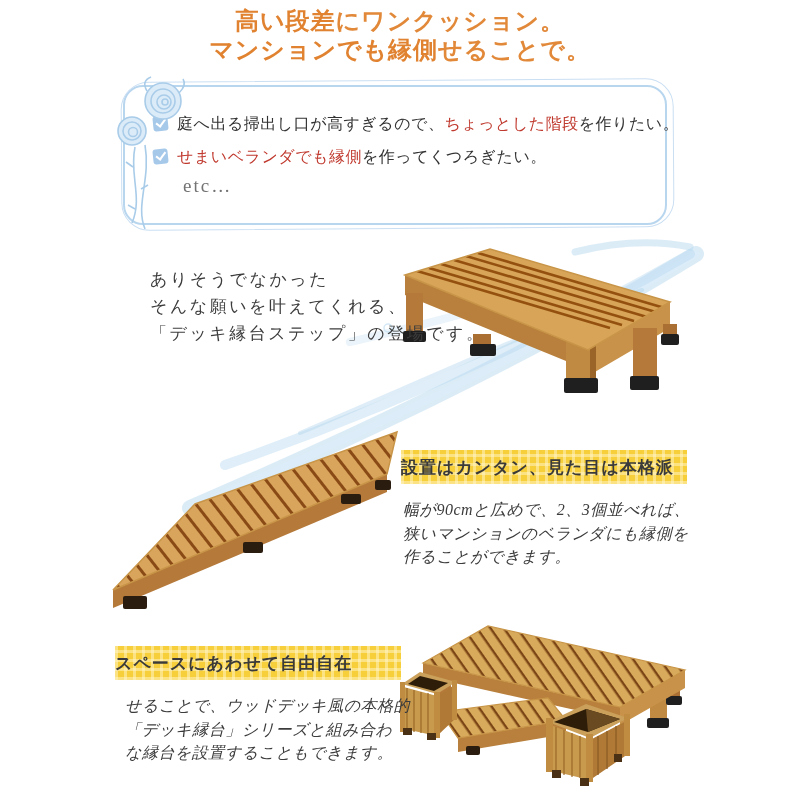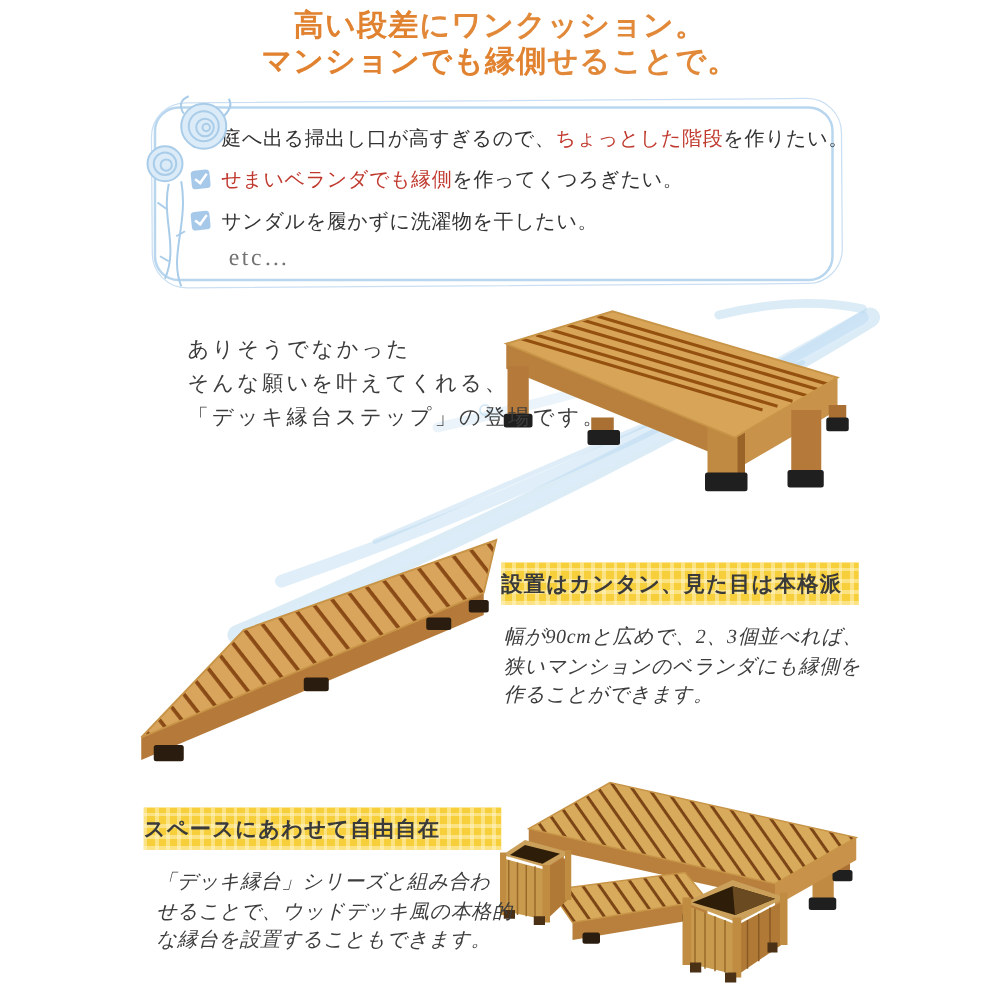--- a/index.html
+++ b/index.html
@@ -18,7 +18,7 @@
            border:2px solid #b9d6ef;border-radius:20px;background:#ffffff;}
   .wishbox::after{content:"";position:absolute;inset:-7px -9px -6px -4px;
            border:1.5px solid #cadff3;border-radius:28px;transform:rotate(-.4deg);}
-  .wishlist{margin:0;padding:8px 0 0 28px;list-style:none;}
+  .wishlist{margin:0;padding:20px 0 0 28px;list-style:none;}
   .wish-row{height:33px;line-height:33px;font-size:16px;letter-spacing:.5px;white-space:nowrap;color:#333;}
   .cb{display:inline-block;width:15px;height:15px;margin-right:9px;vertical-align:-2px;
       background:#a6c9ea;border-radius:3px;transform:rotate(-6deg);position:relative;}

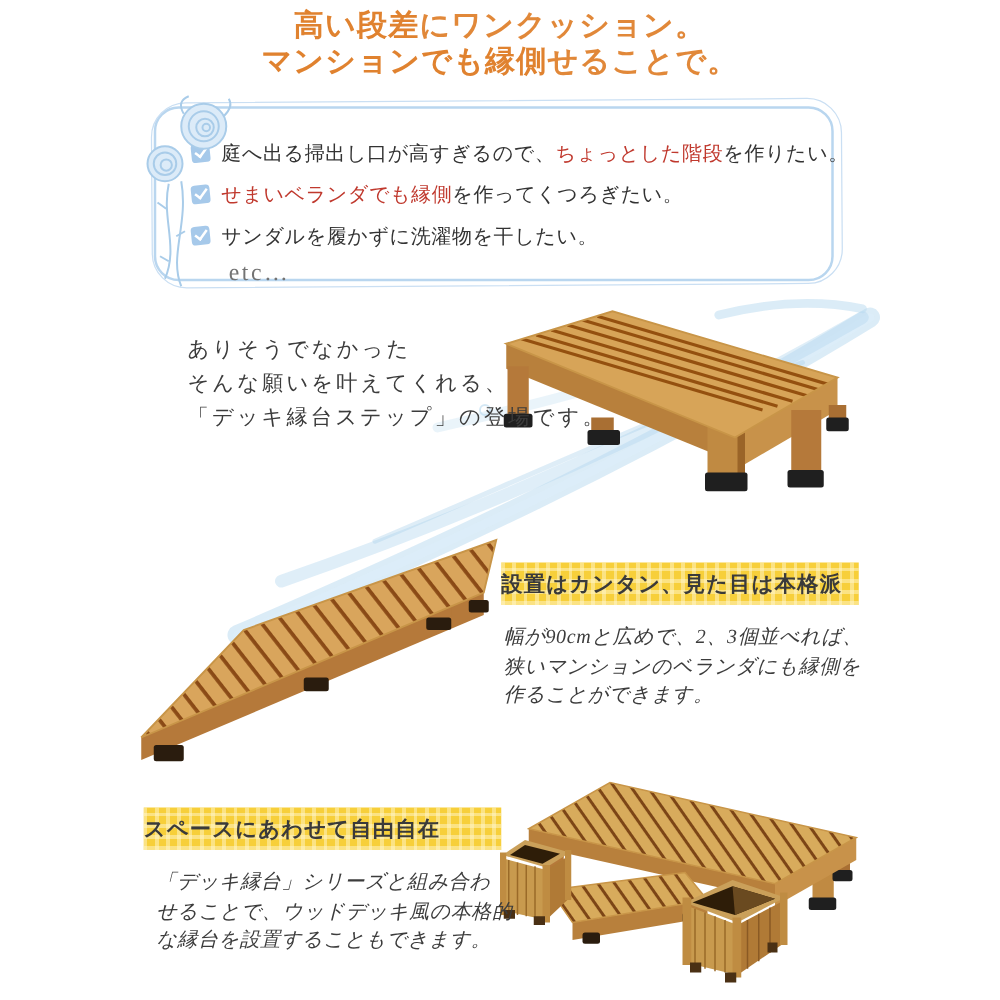--- a/index.html
+++ b/index.html
@@ -97,7 +97,6 @@
     <ul class="wishlist">
       <li class="wish-row"><span class="cb"></span><span><span>庭へ出る掃出し口が高すぎるので、</span><span class="red">ちょっとした階段</span><span>を作りたい。</span></span></li>
       <li class="wish-row"><span class="cb"></span><span><span></span><span class="red">せまいベランダでも縁側</span><span>を作ってくつろぎたい。</span></span></li>
-      <li class="wish-row"><span class="cb"></span><span><span>サンダルを履かずに洗濯物を干したい。</span><span class="red"></span><span></span></span></li>
     </ul>
     <div class="etc">etc…</div>
   </section>

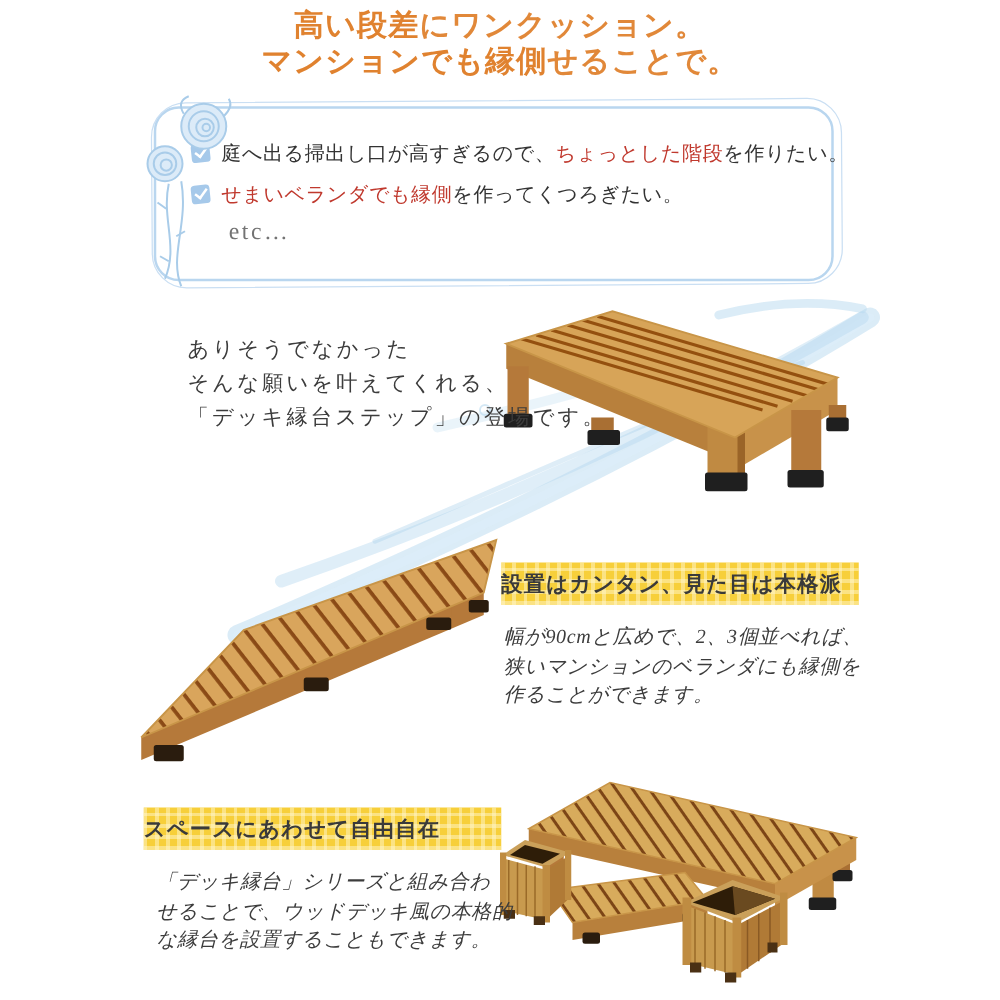--- a/index.html
+++ b/index.html
@@ -230,8 +230,8 @@
 
   <div id="head-space" class="yhead"><span>スペースにあわせて自由自在</span></div>
   <div id="para-space" class="para">
+    <div>せることで、ウッドデッキ風の本格的</div>
     <div>「デッキ縁台」シリーズと組み合わ</div>
-    <div>せることで、ウッドデッキ風の本格的</div>
     <div>な縁台を設置することもできます。</div>
   </div>
 

